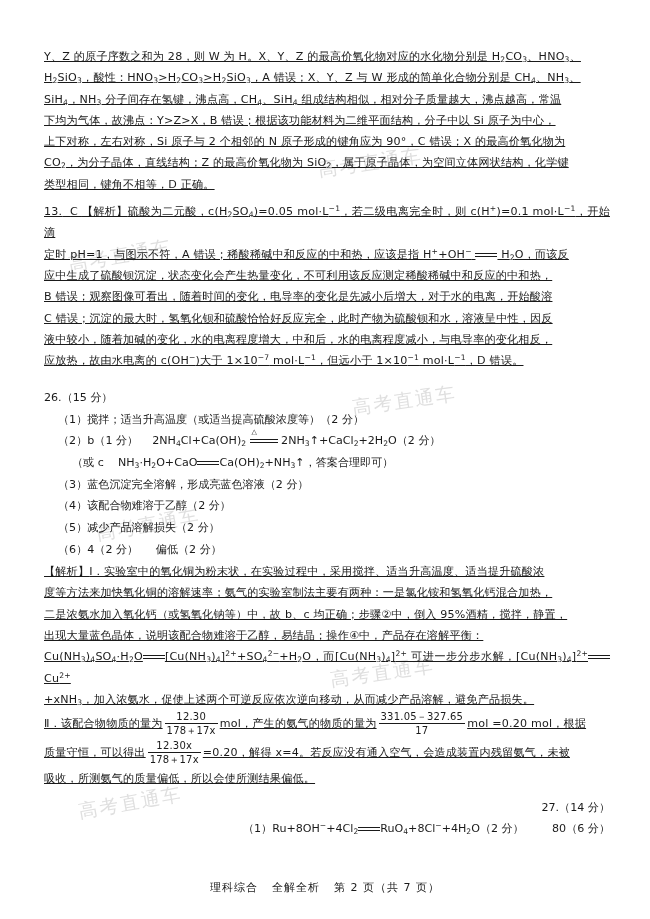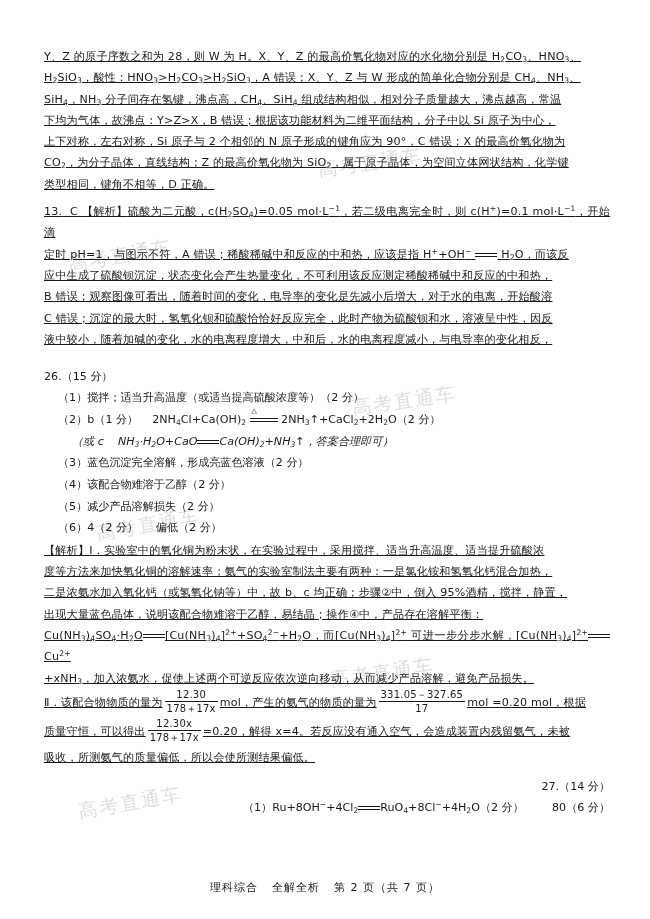--- a/index.html
+++ b/index.html
@@ -209,6 +209,9 @@
     <div class="para">
       液中较小，随着加碱的变化，水的电离程度增大，中和后，水的电离程度减小，与电导率的变化相反，
     </div>
+    <div class="para">
+      应放热，故由水电离的 c(OH<span class="sup">−</span>)大于 1×10<span class="sup">−7</span> mol·L<span class="sup">−1</span>，但远小于 1×10<span class="sup">−1</span> mol·L<span class="sup">−1</span>，D 错误。
+    </div>
   </div>
 
   <div class="block" style="margin-top:16px;">

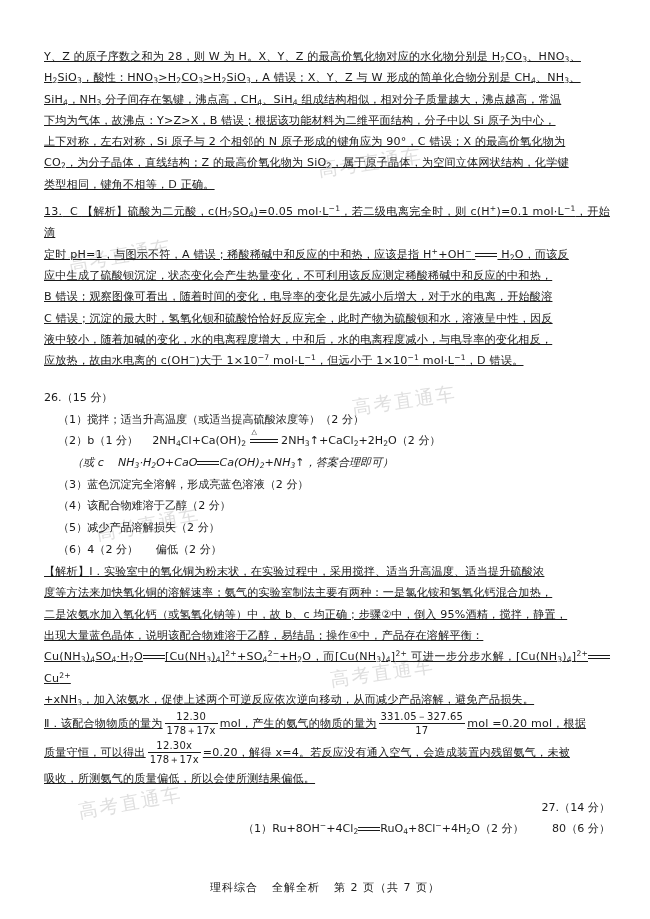--- a/index.html
+++ b/index.html
@@ -52,7 +52,6 @@
   }
   .item-wide {
     padding-left: 28px;
-    font-style: italic;
   }
   .sub {
     font-size: 7.6px;

